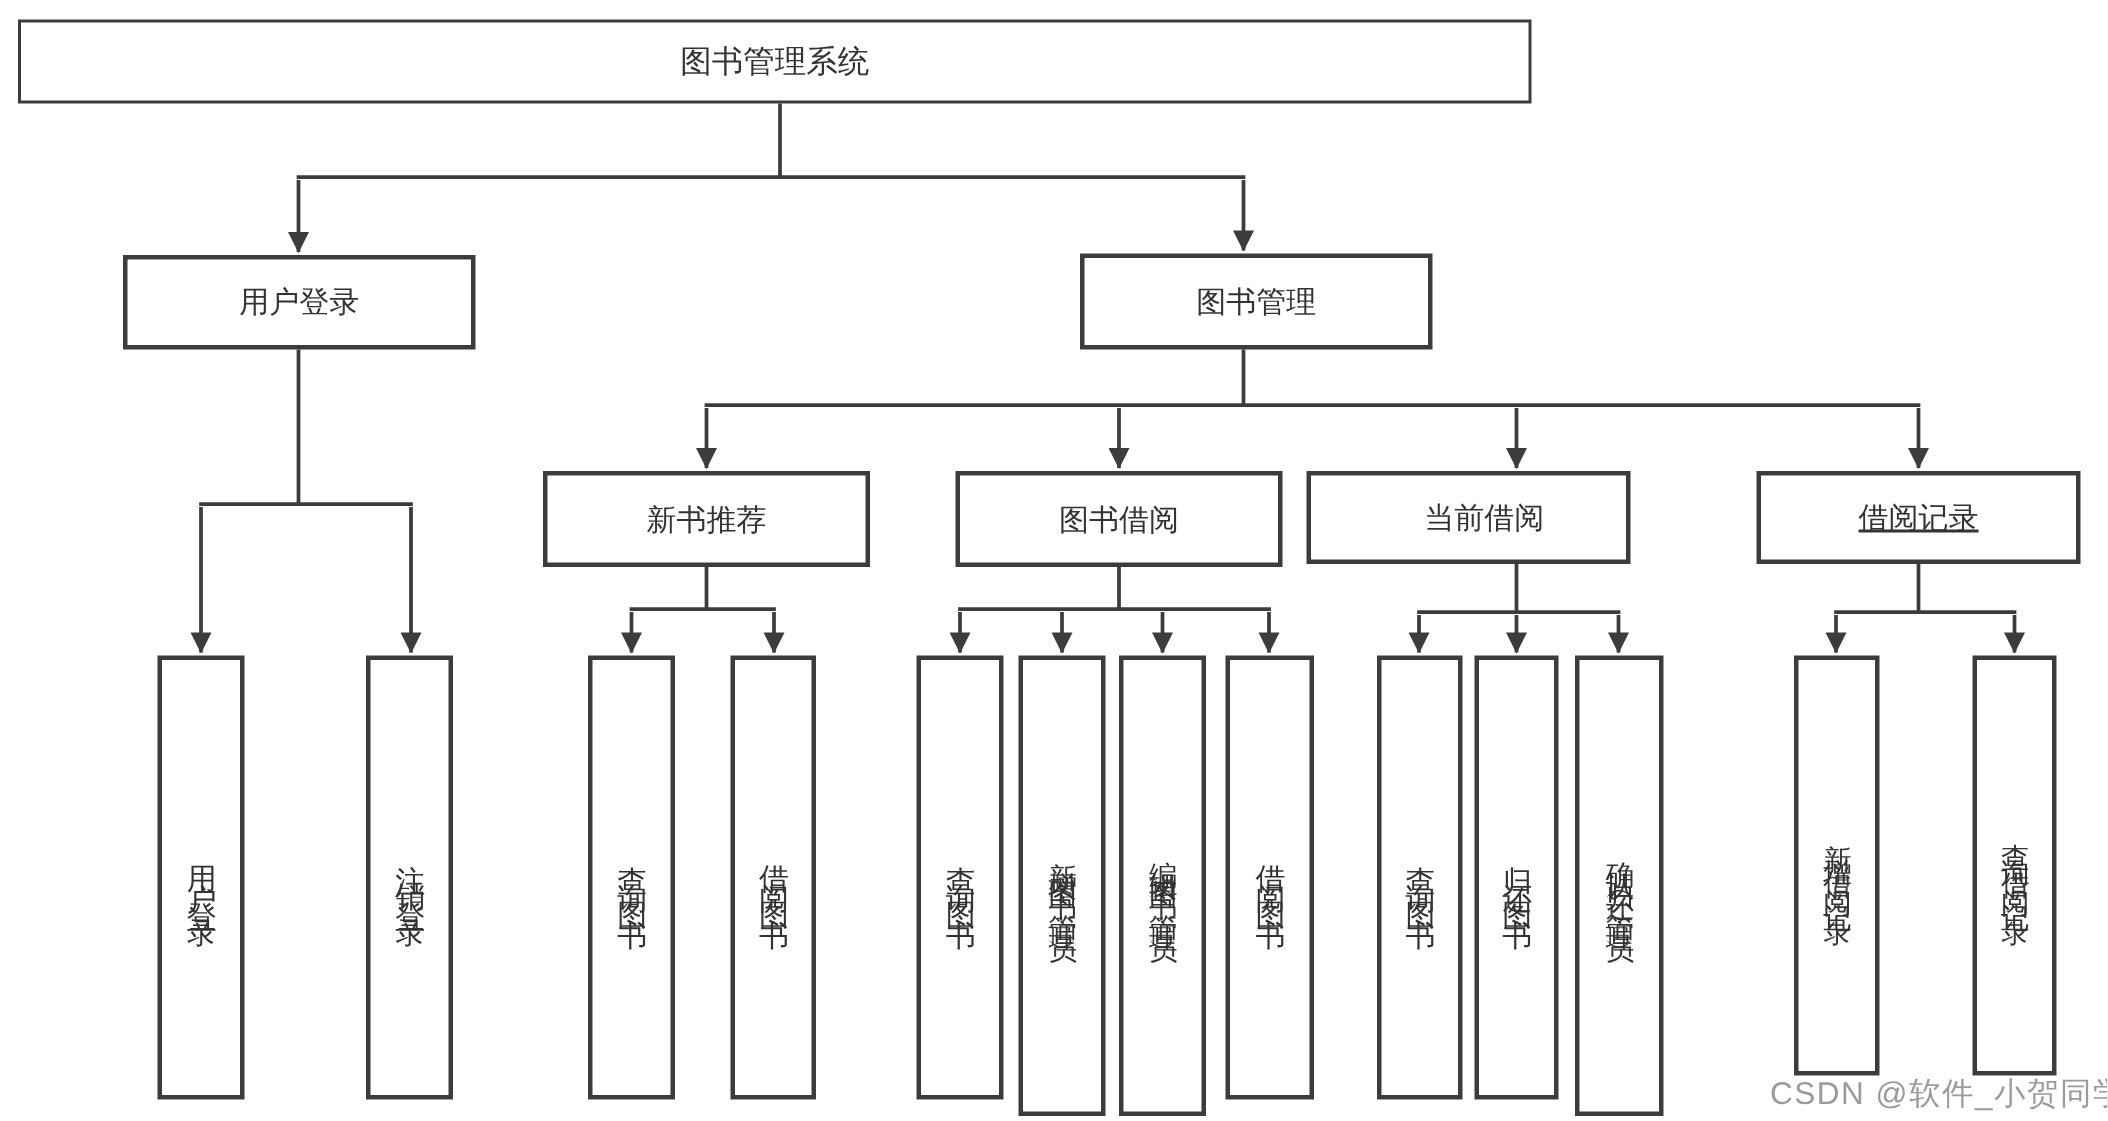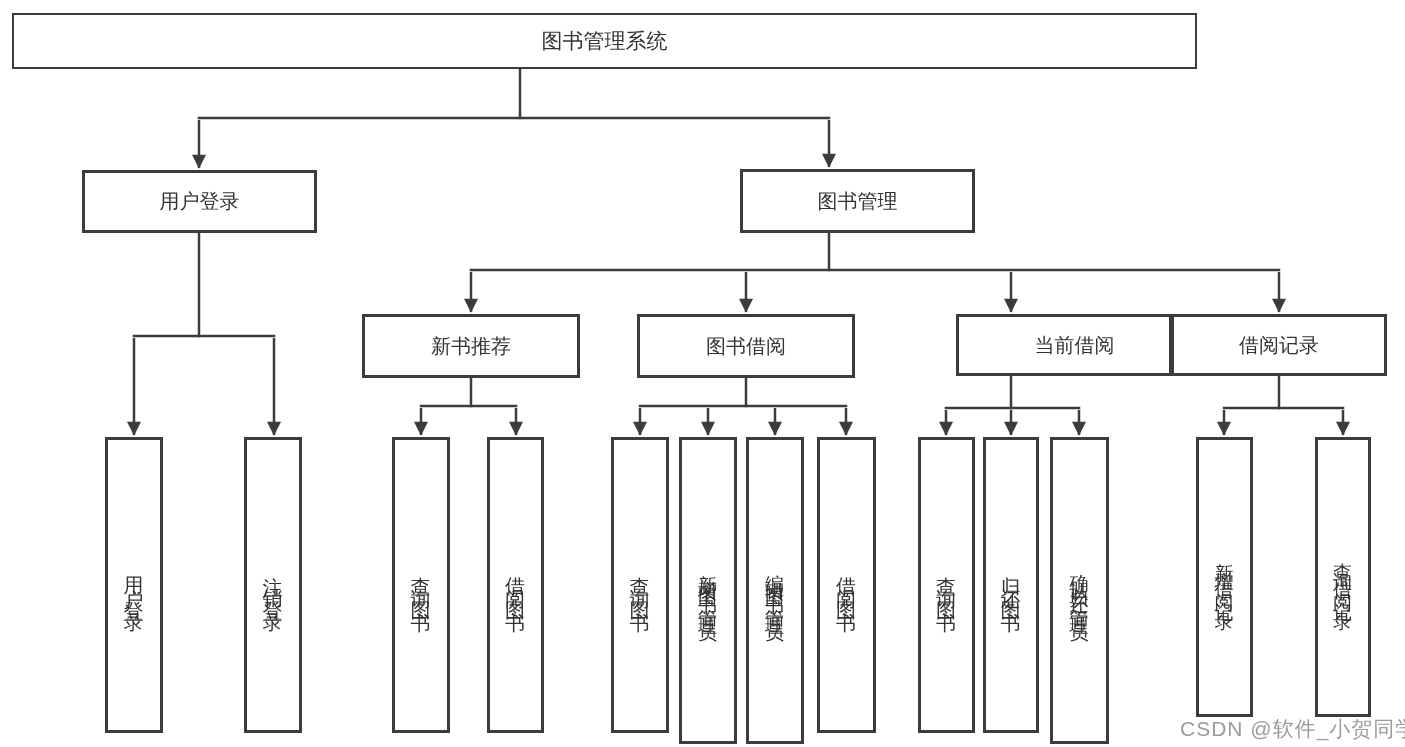--- a/index.html
+++ b/index.html
@@ -111,7 +111,7 @@
     <path d="M1343,410 V435" marker-end="url(#arrowhead)"></path>
   </svg>
 
-  <div class="node root" style="left:12px;top:13px;width:1185px;height:56px;">图书管理系统</div>
+  <div class="node root" style="left:12px;top:13px;width:1009px;height:56px;">图书管理系统</div>
 
   <div class="node" style="left:82px;top:170px;width:235px;height:63px;">用户登录</div>
   <div class="node" style="left:740px;top:169px;width:235px;height:64px;">图书管理</div>

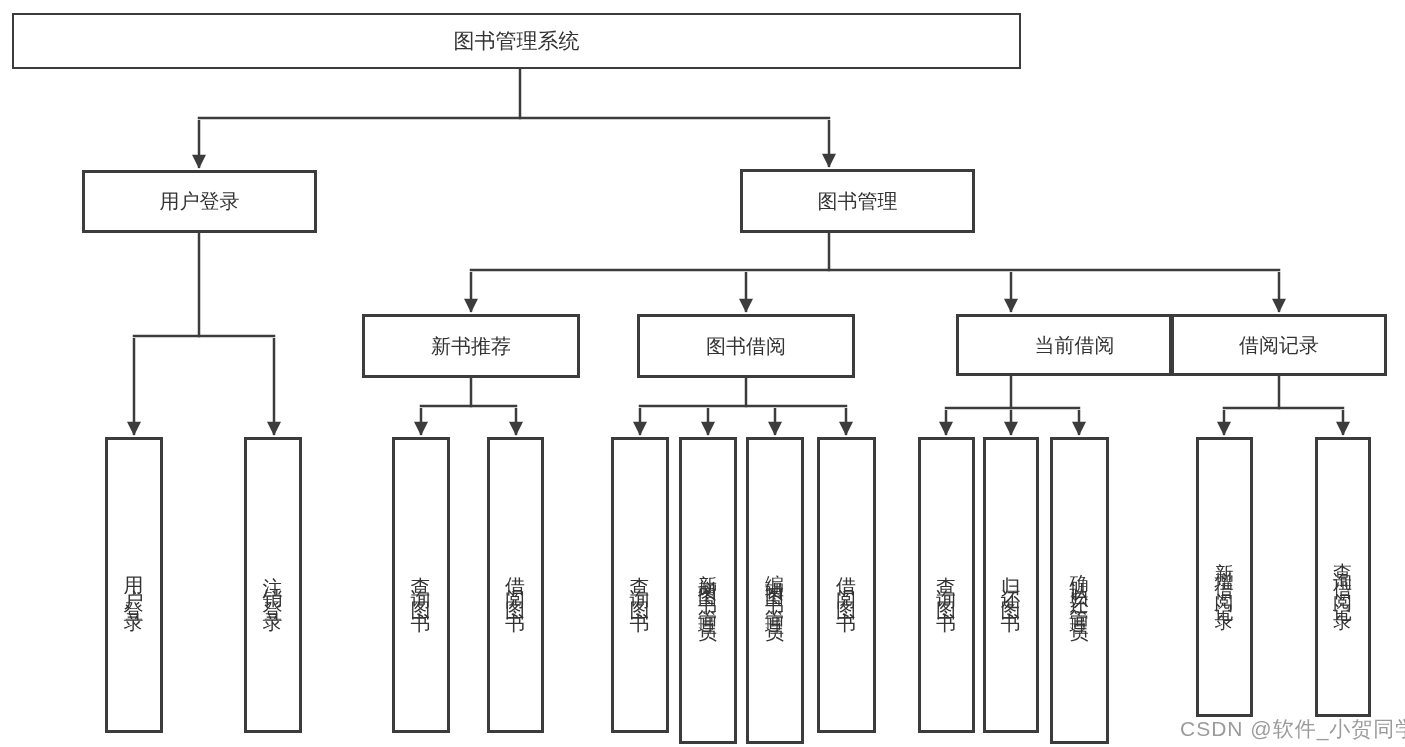--- a/index.html
+++ b/index.html
@@ -114,7 +114,7 @@
   <div class="node root" style="left:12px;top:13px;width:1009px;height:56px;">图书管理系统</div>
 
   <div class="node" style="left:82px;top:170px;width:235px;height:63px;">用户登录</div>
-  <div class="node" style="left:740px;top:169px;width:235px;height:64px;">图书管理</div>
+  <div class="node" style="left:720px;top:169px;width:235px;height:64px;">图书管理</div>
 
   <div class="node" style="left:637px;top:314px;width:218px;height:64px;">图书借阅</div>
   <div class="node" style="left:362px;top:314px;width:218px;height:64px;">新书推荐</div>

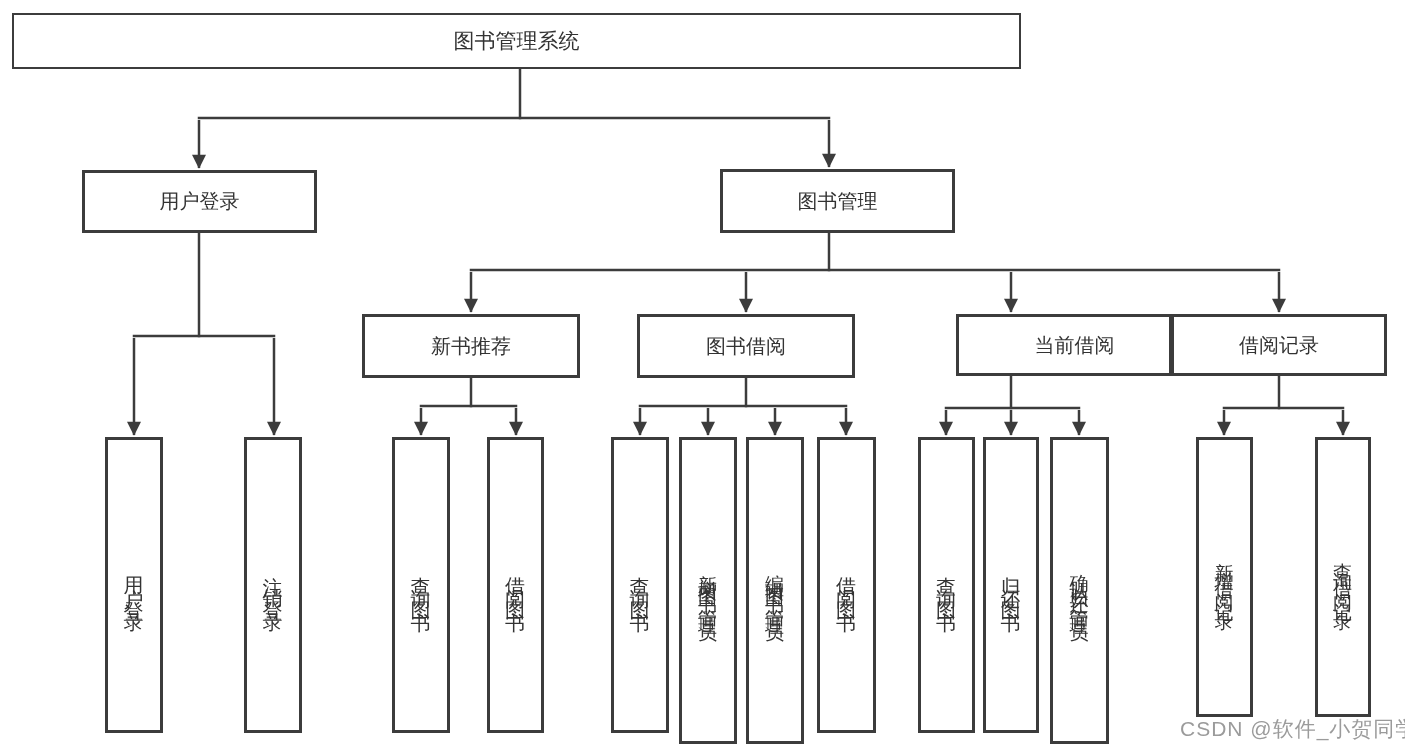--- a/index.html
+++ b/index.html
@@ -118,7 +118,7 @@
 
   <div class="node" style="left:637px;top:314px;width:218px;height:64px;">图书借阅</div>
   <div class="node" style="left:362px;top:314px;width:218px;height:64px;">新书推荐</div>
-  <div class="node" style="left:956px;top:314px;width:216px;height:62px;padding-left:21px;">当前借阅</div>
+  <div class="node" style="left:871px;top:314px;width:216px;height:62px;padding-left:21px;">当前借阅</div>
   <div class="node" style="left:1171px;top:314px;width:216px;height:62px;">借阅记录</div>
 
   <div class="leaf ls-s" style="left:105px;top:437px;width:58px;height:296px;">

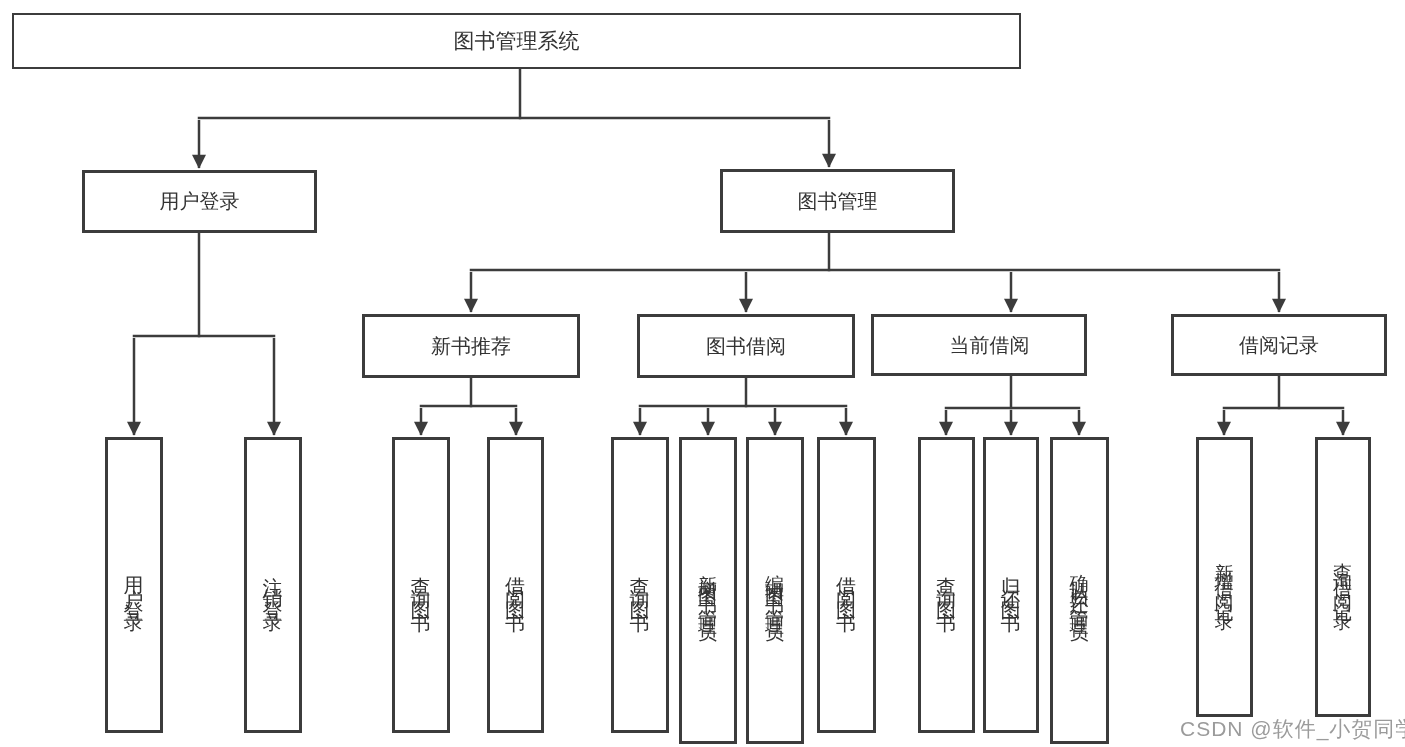--- a/index.html
+++ b/index.html
@@ -119,7 +119,7 @@
   <div class="node" style="left:637px;top:314px;width:218px;height:64px;">图书借阅</div>
   <div class="node" style="left:362px;top:314px;width:218px;height:64px;">新书推荐</div>
   <div class="node" style="left:871px;top:314px;width:216px;height:62px;padding-left:21px;">当前借阅</div>
-  <div class="node" style="left:1171px;top:314px;width:216px;height:62px;">借阅记录</div>
+  <div class="node" style="left:1171px;top:314px;width:216px;height:62px;text-decoration:underline;">借阅记录</div>
 
   <div class="leaf ls-s" style="left:105px;top:437px;width:58px;height:296px;">
     <span>用户登录</span>

